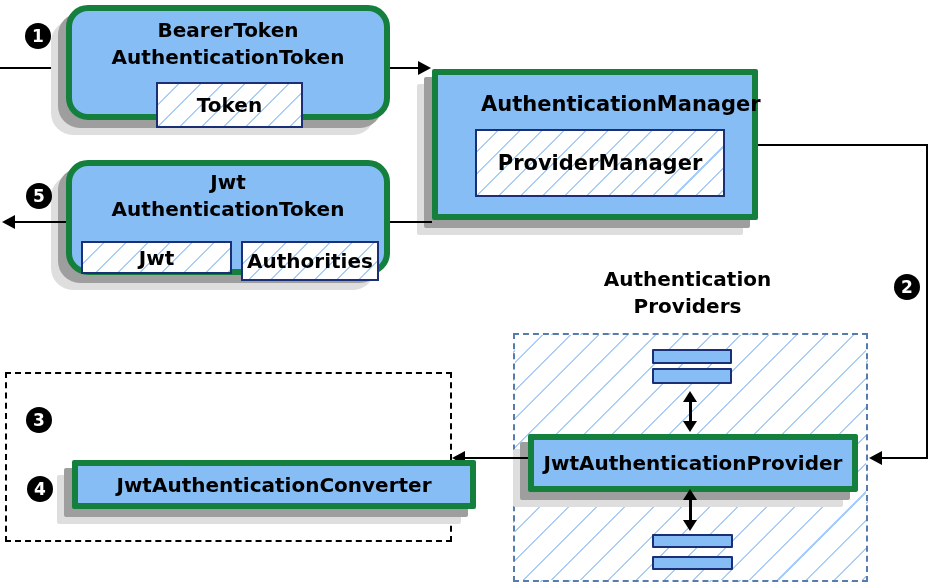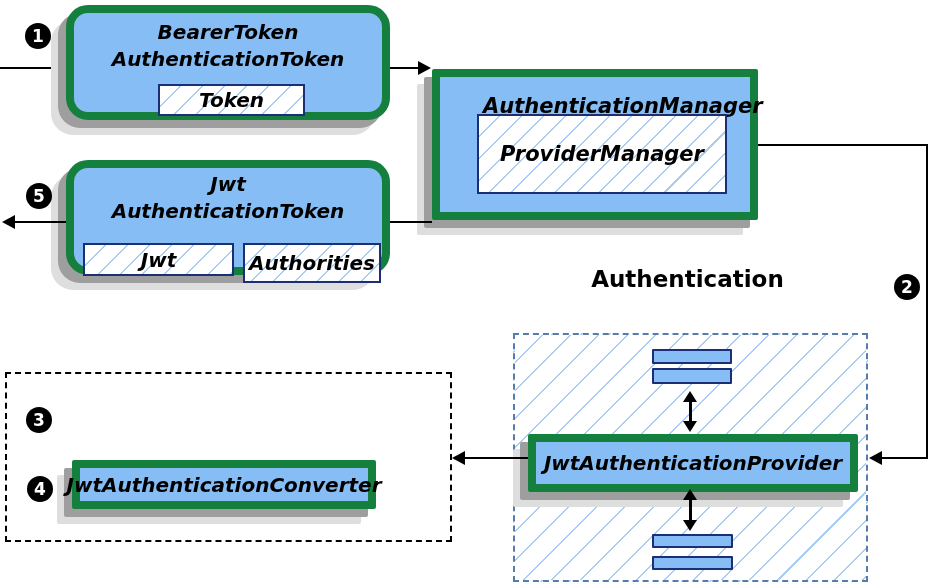--- a/index.html
+++ b/index.html
@@ -10,7 +10,7 @@
   
   .node{
     position:absolute;box-sizing:border-box;
-    background:#85bdf4;border:8px solid #15803d;font-style:italic;
+    background:#85bdf4;border:6px solid #15803d;
   }
   .shadow{box-shadow:-8px 8px 0 #9e9e9e,-15px 15px 0 #dedede;}
   .rounded{border-radius:22px;}

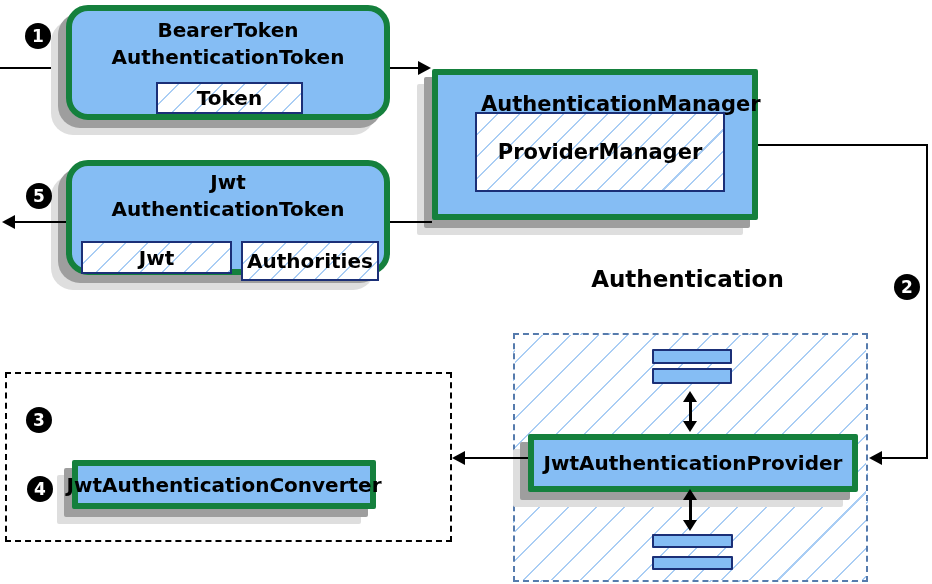--- a/index.html
+++ b/index.html
@@ -64,7 +64,7 @@
       <div>BearerToken</div>
       <div>AuthenticationToken</div>
     </div>
-    <div class="hatch" style="left:84px;top:71px;width:147px;height:32px;">
+    <div class="hatch" style="left:84px;top:71px;width:147px;height:46px;">
       <div class="center-lbl">Token</div>
     </div>
   </div>

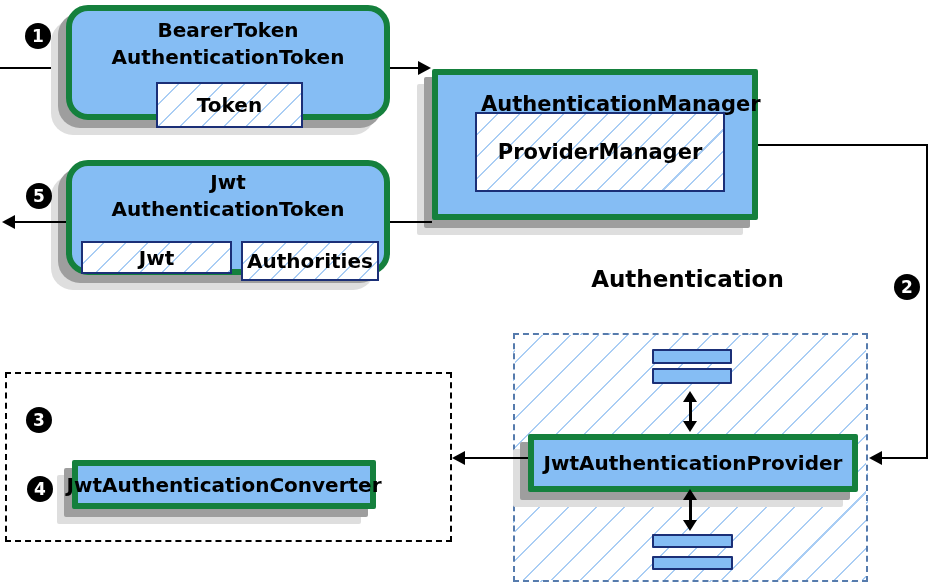--- a/index.html
+++ b/index.html
@@ -74,7 +74,7 @@
 
   <div class="node sq shadow" style="left:432px;top:69px;width:326px;height:151px;">
     <div class="mgr-title">AuthenticationManager</div>
-    <div class="hatch" style="left:37px;top:37px;width:250px;height:80px;">
+    <div class="hatch" style="left:37px;top:54px;width:250px;height:68px;">
       <div class="center-lbl" style="font-size:21px;">ProviderManager</div>
     </div>
   </div>

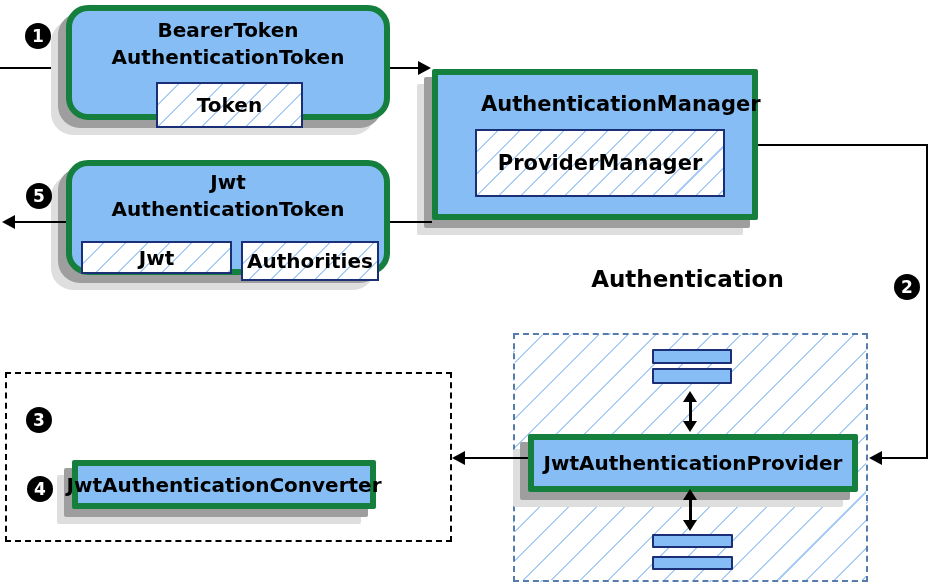--- a/index.html
+++ b/index.html
@@ -31,7 +31,7 @@
   .title2{position:absolute;left:0;right:0;}
   .center-lbl{display:flex;align-items:center;justify-content:center;font-weight:bold;font-size:20px;height:100%;}
   .mgr-title{position:absolute;left:0;right:0;top:17px;text-align:center;font-weight:bold;font-size:21px;padding-left:43px;}
-  .free-lbl{position:absolute;font-weight:bold;font-size:23px;line-height:27px;text-align:center;}
+  .free-lbl{position:absolute;font-weight:bold;font-size:20px;line-height:27px;text-align:center;}
   
   .hline,.vline{position:absolute;background:#000;}
   .hline{height:2px;}

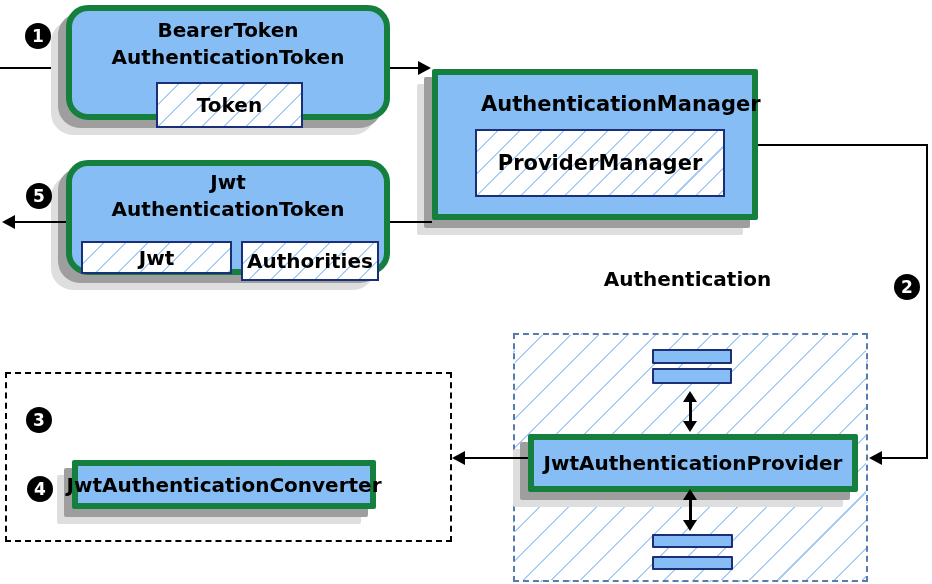--- a/index.html
+++ b/index.html
@@ -106,6 +106,7 @@
 
   <div class="free-lbl" style="left:555px;top:266px;width:265px;">
     <div>Authentication</div>
+    <div>Providers</div>
   </div>
 
   <div class="hatch-lg dash-blue" style="left:513px;top:333px;width:355px;height:249px;">

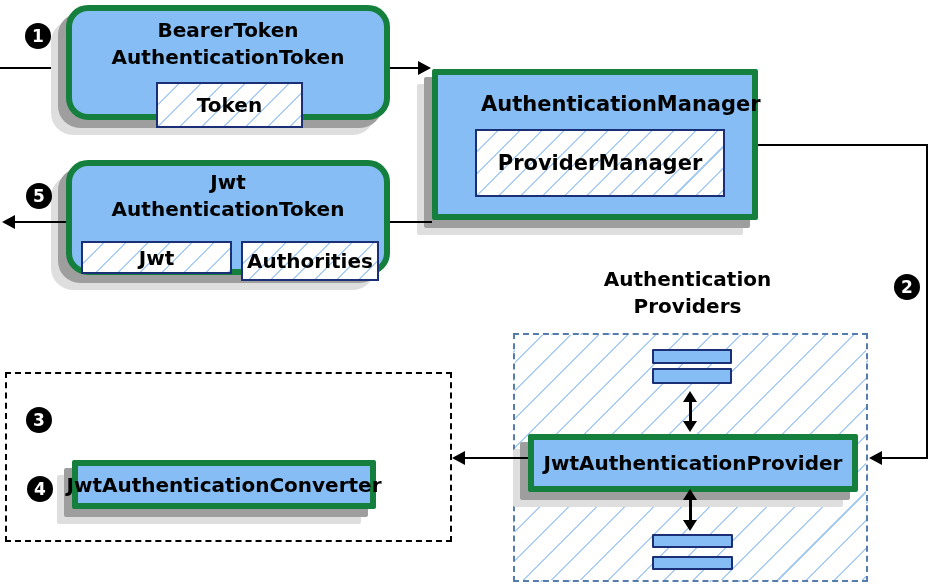--- a/index.html
+++ b/index.html
@@ -133,7 +133,7 @@
   <div class="tri-l" style="left:452px;top:451px;"></div>
 
   <div class="dash-black" style="left:5px;top:372px;width:447px;height:170px;">
-    <div class="node sq shadow" style="left:65px;top:86px;width:304px;height:49px;">
+    <div class="node sq shadow" style="left:65px;top:86px;width:404px;height:49px;">
       <div class="center-lbl">JwtAuthenticationConverter</div>
     </div>
   </div>

